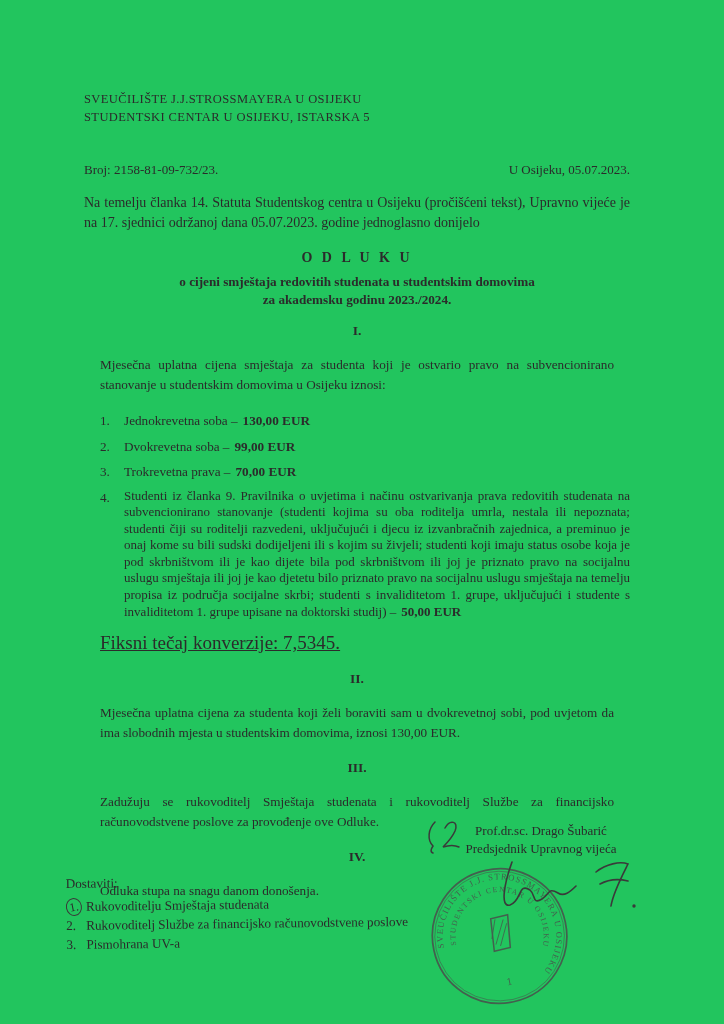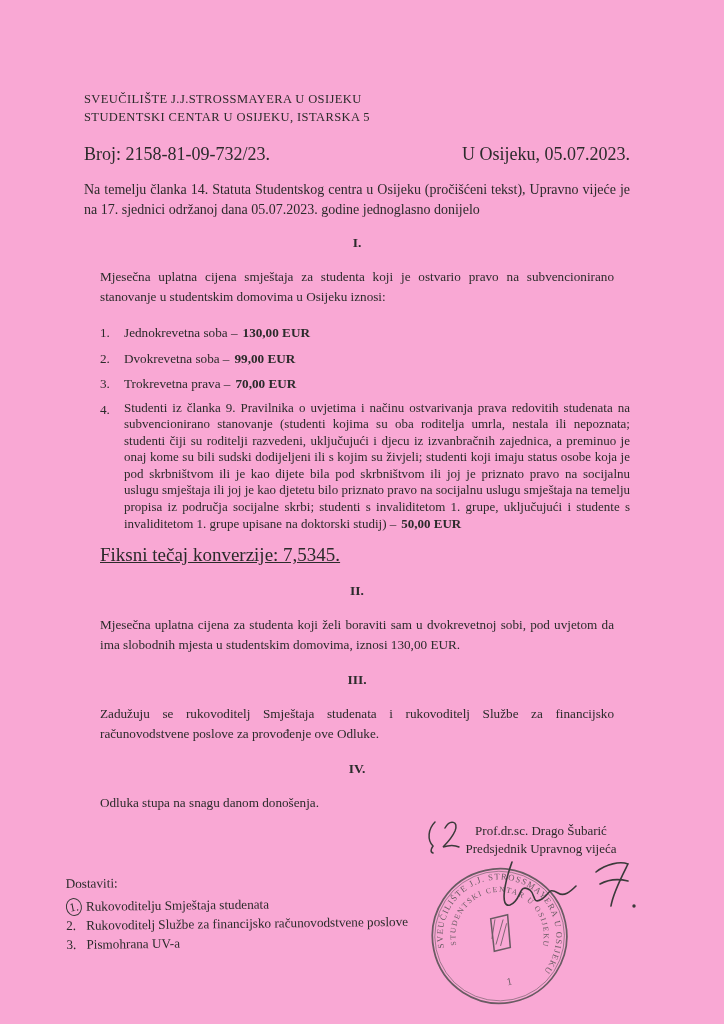--- a/index.html
+++ b/index.html
@@ -6,7 +6,7 @@
   .page{
     position:relative;
     width:724px;height:1024px;
-    background:#f9a8d4;
+    background:#22c55e;
     font-family:"Liberation Serif","DejaVu Serif",serif;
     color:#2b2b2b;
     overflow:hidden;

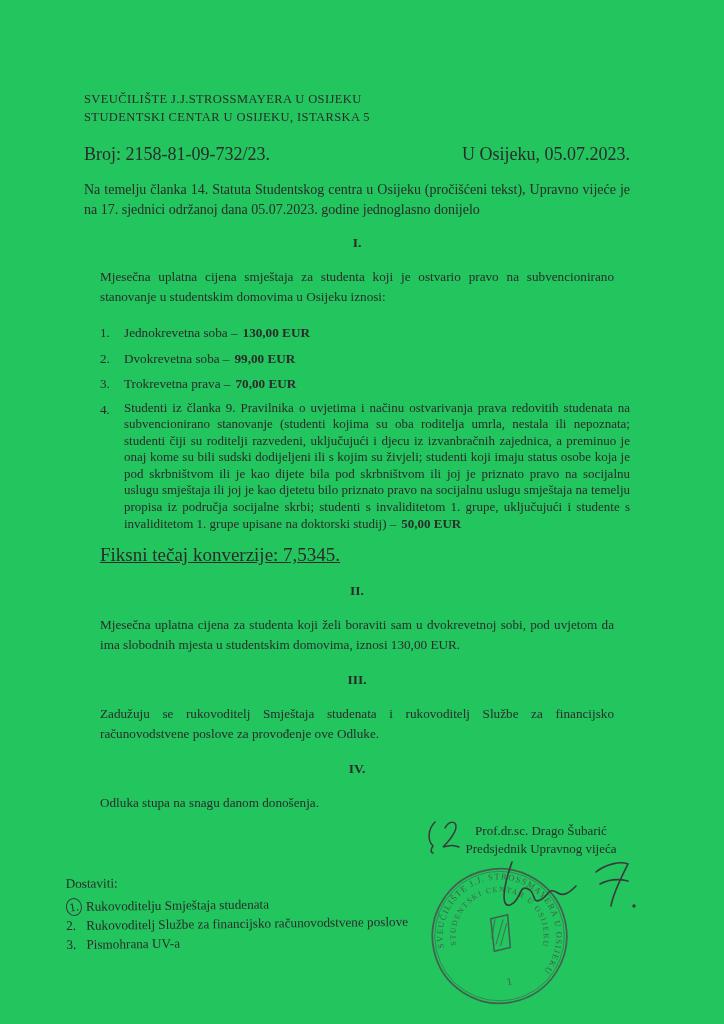--- a/index.html
+++ b/index.html
@@ -15,7 +15,7 @@
     padding:90px 94px 0 84px;
   }
   .hdr-line{font-size:12.5px;line-height:18px;letter-spacing:.4px;}
-  .ref-row{margin-top:18px;display:flex;justify-content:space-between;font-size:18px;}
+  .ref-row{margin-top:36px;display:flex;justify-content:space-between;font-size:13px;}
   .place-date{position:relative;top:0;}
   .preamble{margin-top:15px;font-size:14px;line-height:20px;text-align:justify;}
   .title-block{margin-top:16px;text-align:center;}

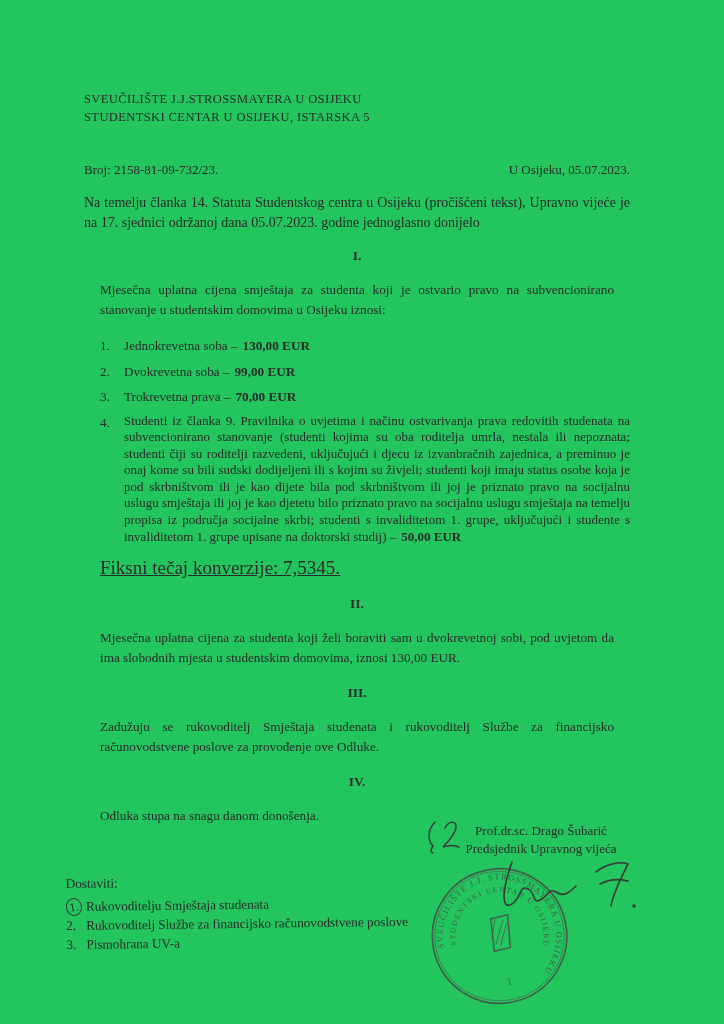--- a/index.html
+++ b/index.html
@@ -58,6 +58,11 @@
 
   <p class="preamble">Na temelju članka 14. Statuta Studentskog centra u Osijeku (pročišćeni tekst), Upravno vijeće je na 17. sjednici održanoj dana 05.07.2023. godine jednoglasno donijelo</p>
 
+  <div class="title-block">
+    <div class="title-main">O D L U K U</div>
+    <div class="title-sub">o cijeni smještaja redovitih studenata u studentskim domovima</div>
+    <div class="title-sub">za akademsku godinu 2023./2024.</div>
+  </div>
 
   <div class="sec-heading">I.</div>
   <p class="sec-body">Mjesečna uplatna cijena smještaja za studenta koji je ostvario pravo na subvencionirano stanovanje u studentskim domovima u Osijeku iznosi:</p>

